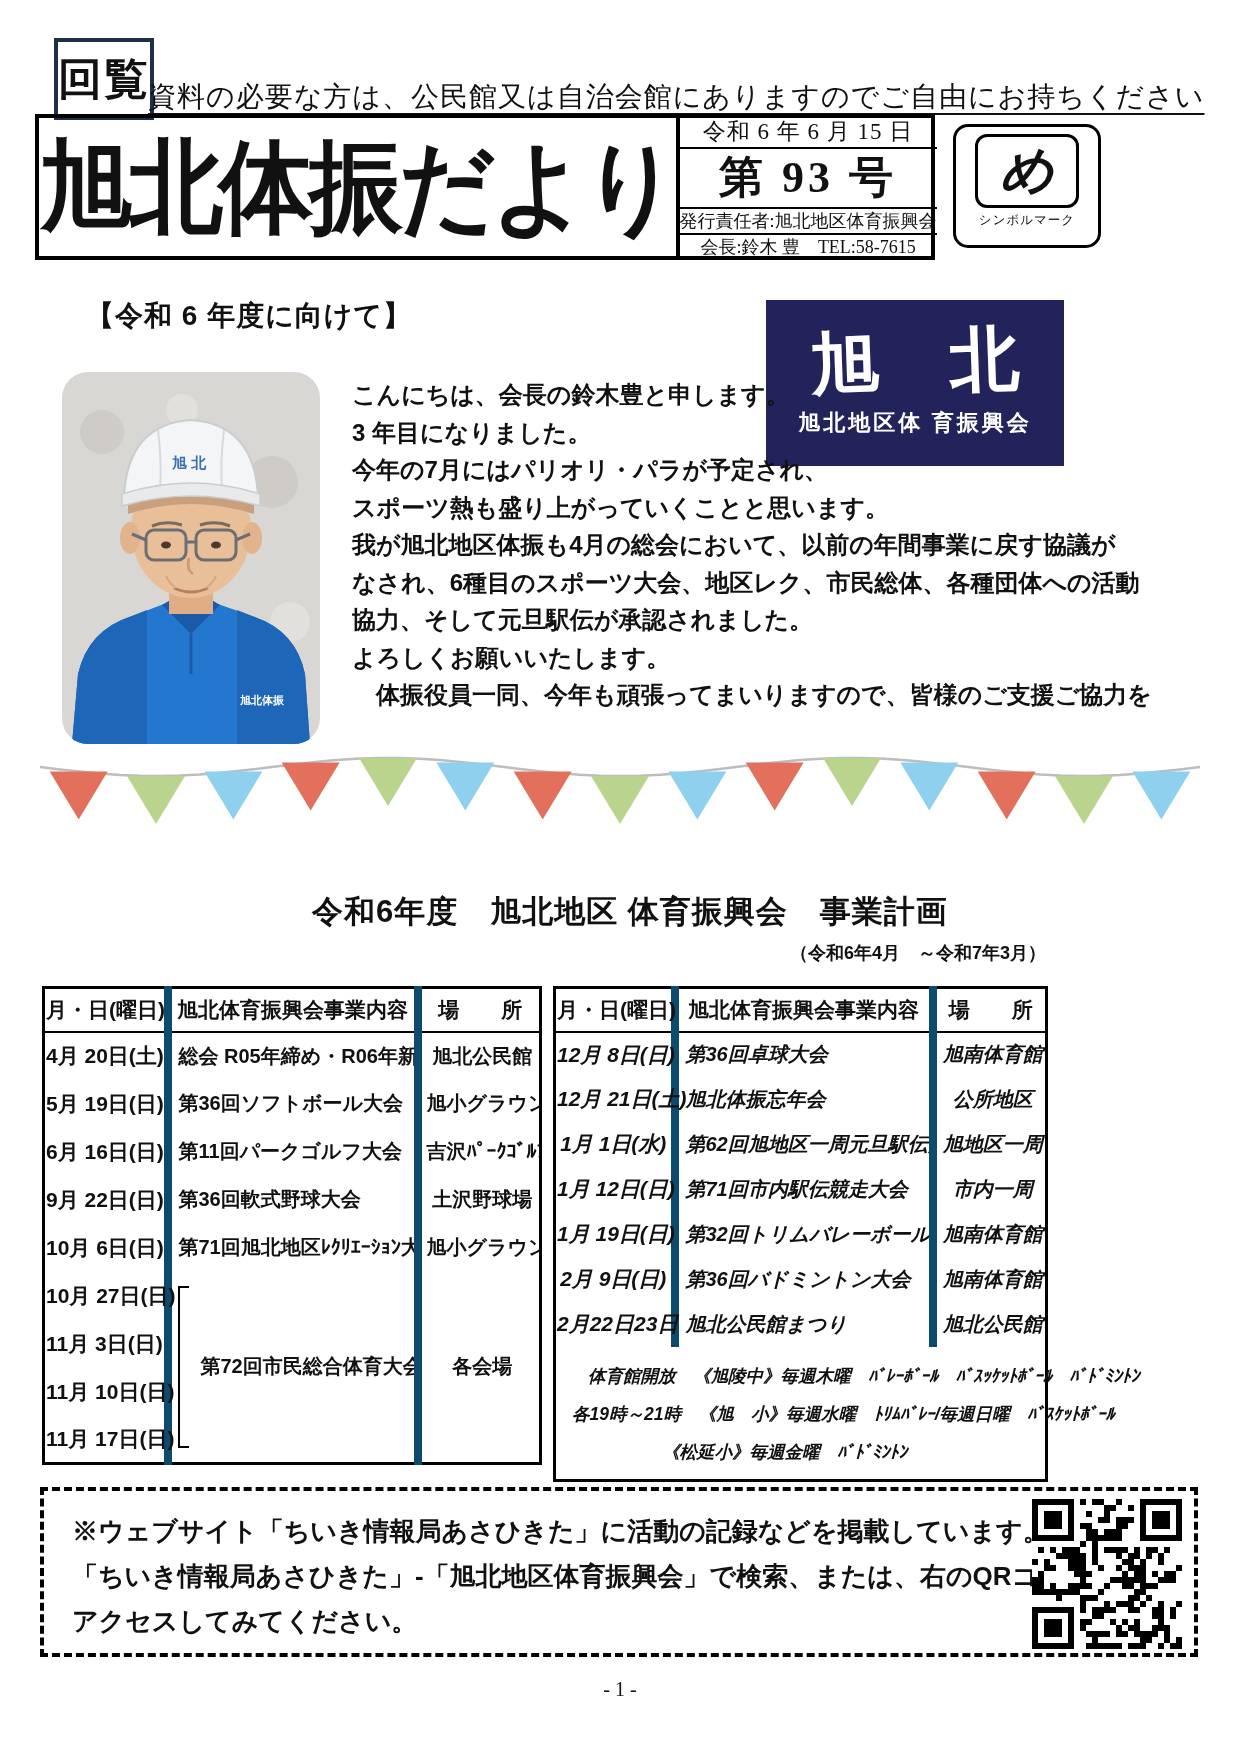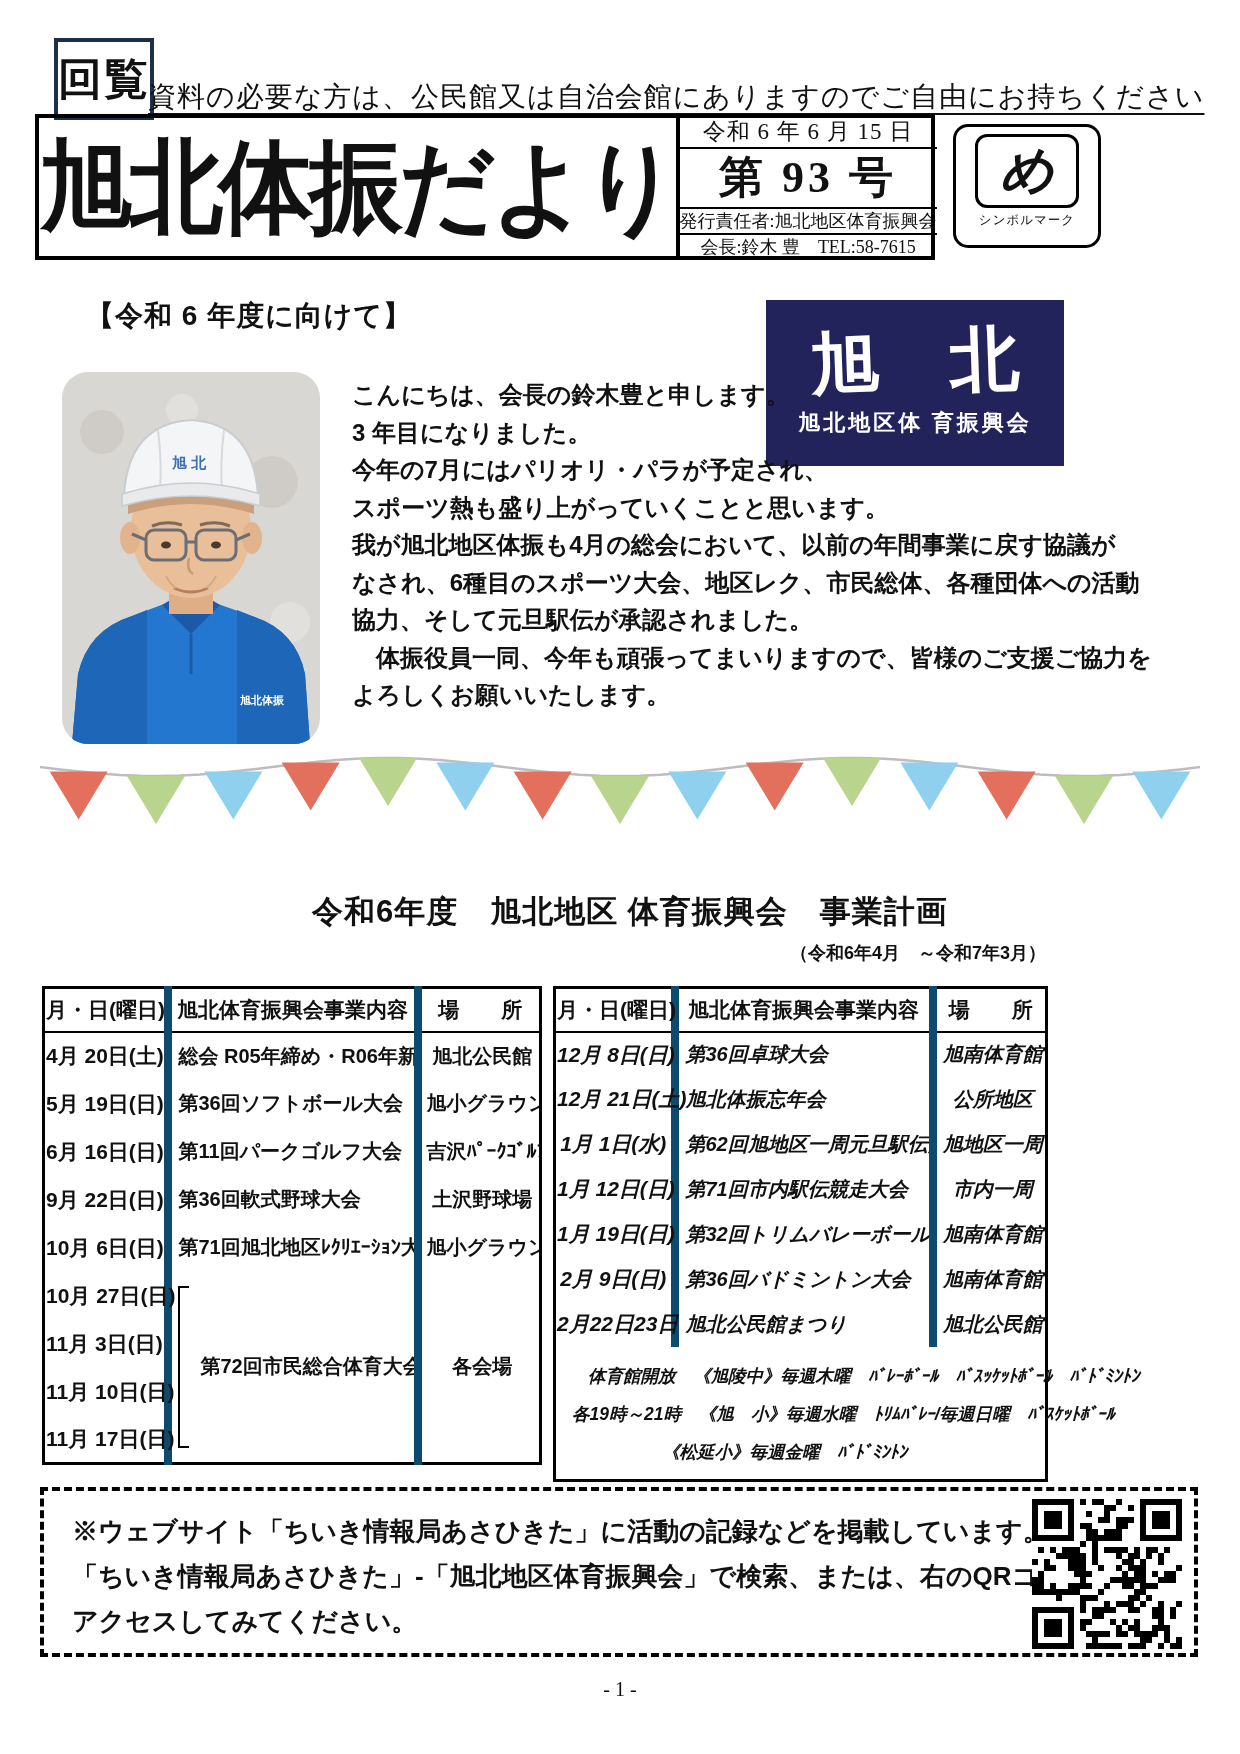--- a/index.html
+++ b/index.html
@@ -165,8 +165,8 @@
     <div>我が旭北地区体振も4月の総会において、以前の年間事業に戻す協議が</div>
     <div>なされ、6種目のスポーツ大会、地区レク、市民総体、各種団体への活動</div>
     <div>協力、そして元旦駅伝が承認されました。</div>
+    <div>よろしくお願いいたします。</div>
     <div>　体振役員一同、今年も頑張ってまいりますので、皆様のご支援ご協力を</div>
-    <div>よろしくお願いいたします。</div>
   </div>
 
 

